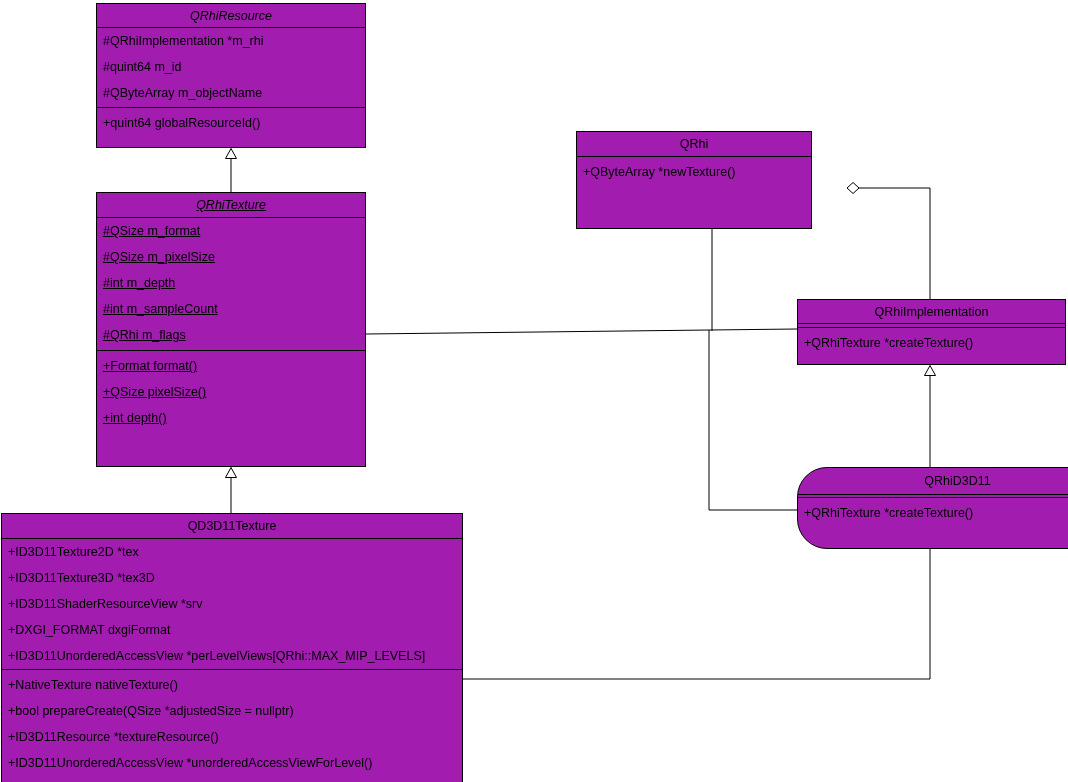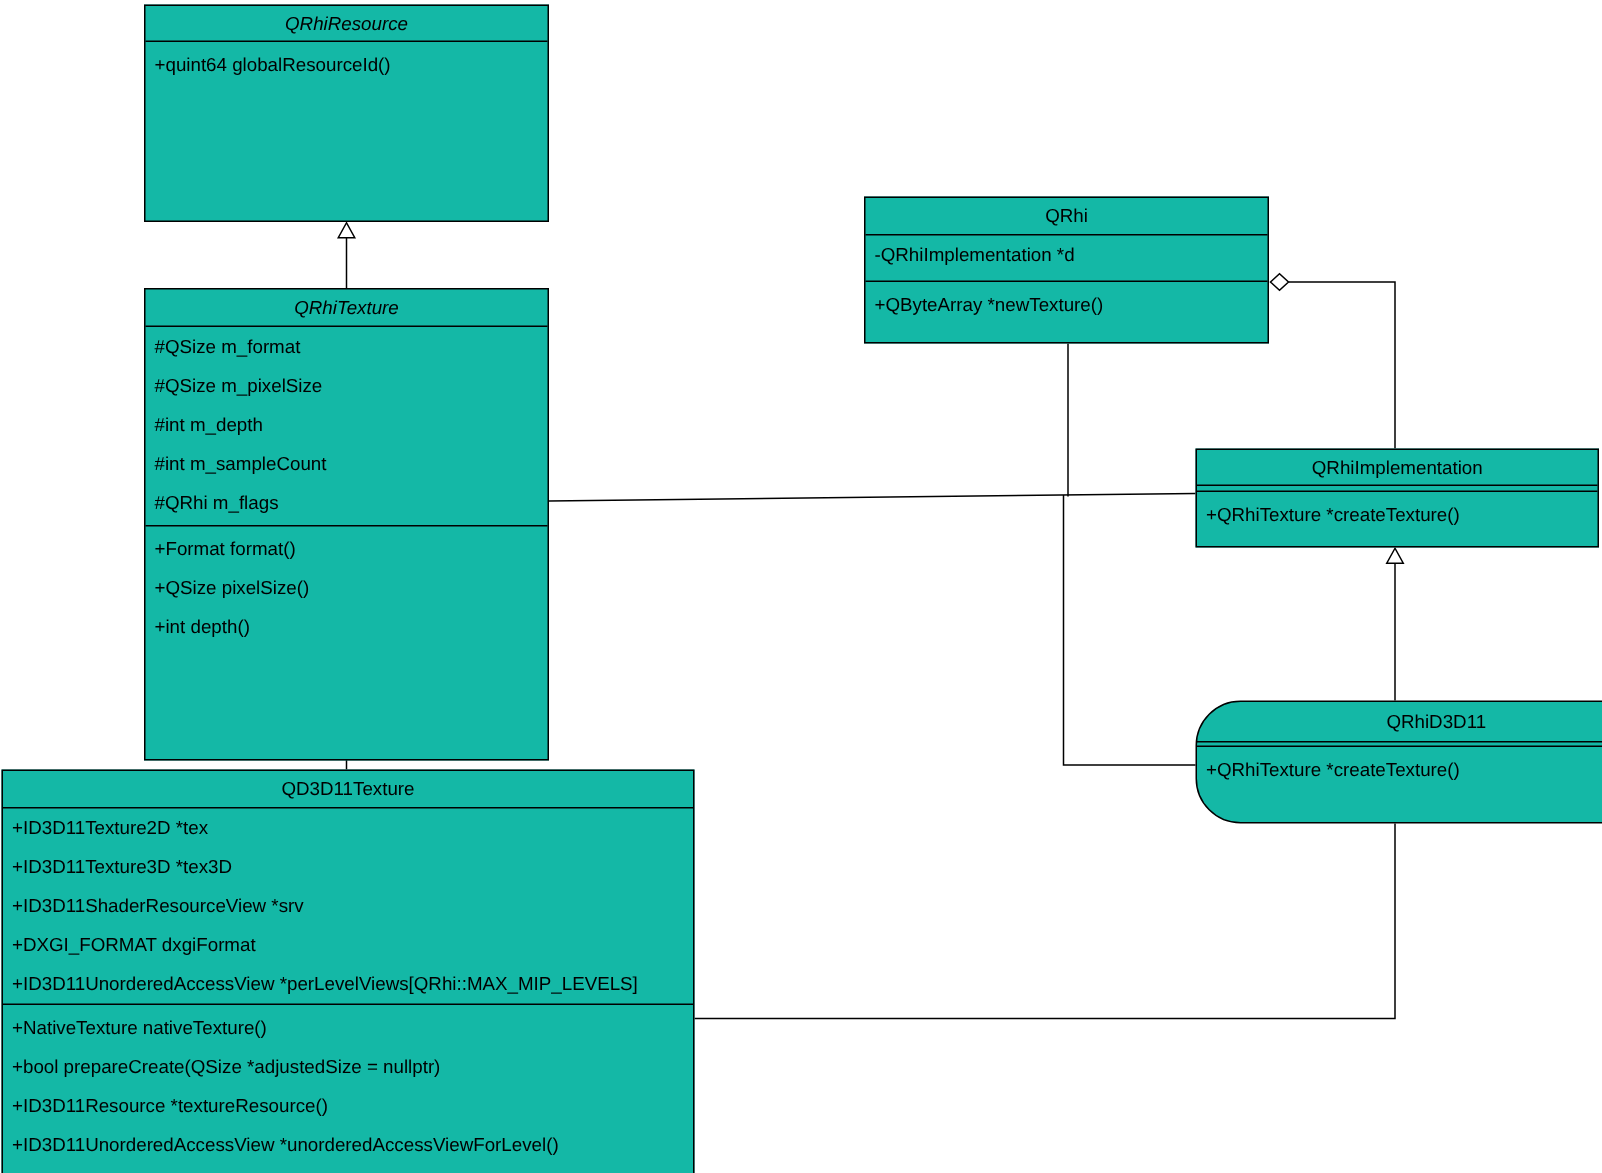--- a/index.html
+++ b/index.html
@@ -13,7 +13,7 @@
   #connectors { position:absolute; left:0; top:0; width:1068px; height:782px; }
   .uml-class {
     position:absolute;
-    background:#14b8a6;
+    background:#a21caf;
     border:1px solid #000000;
     box-sizing:border-box;
     display:flex; flex-direction:column;

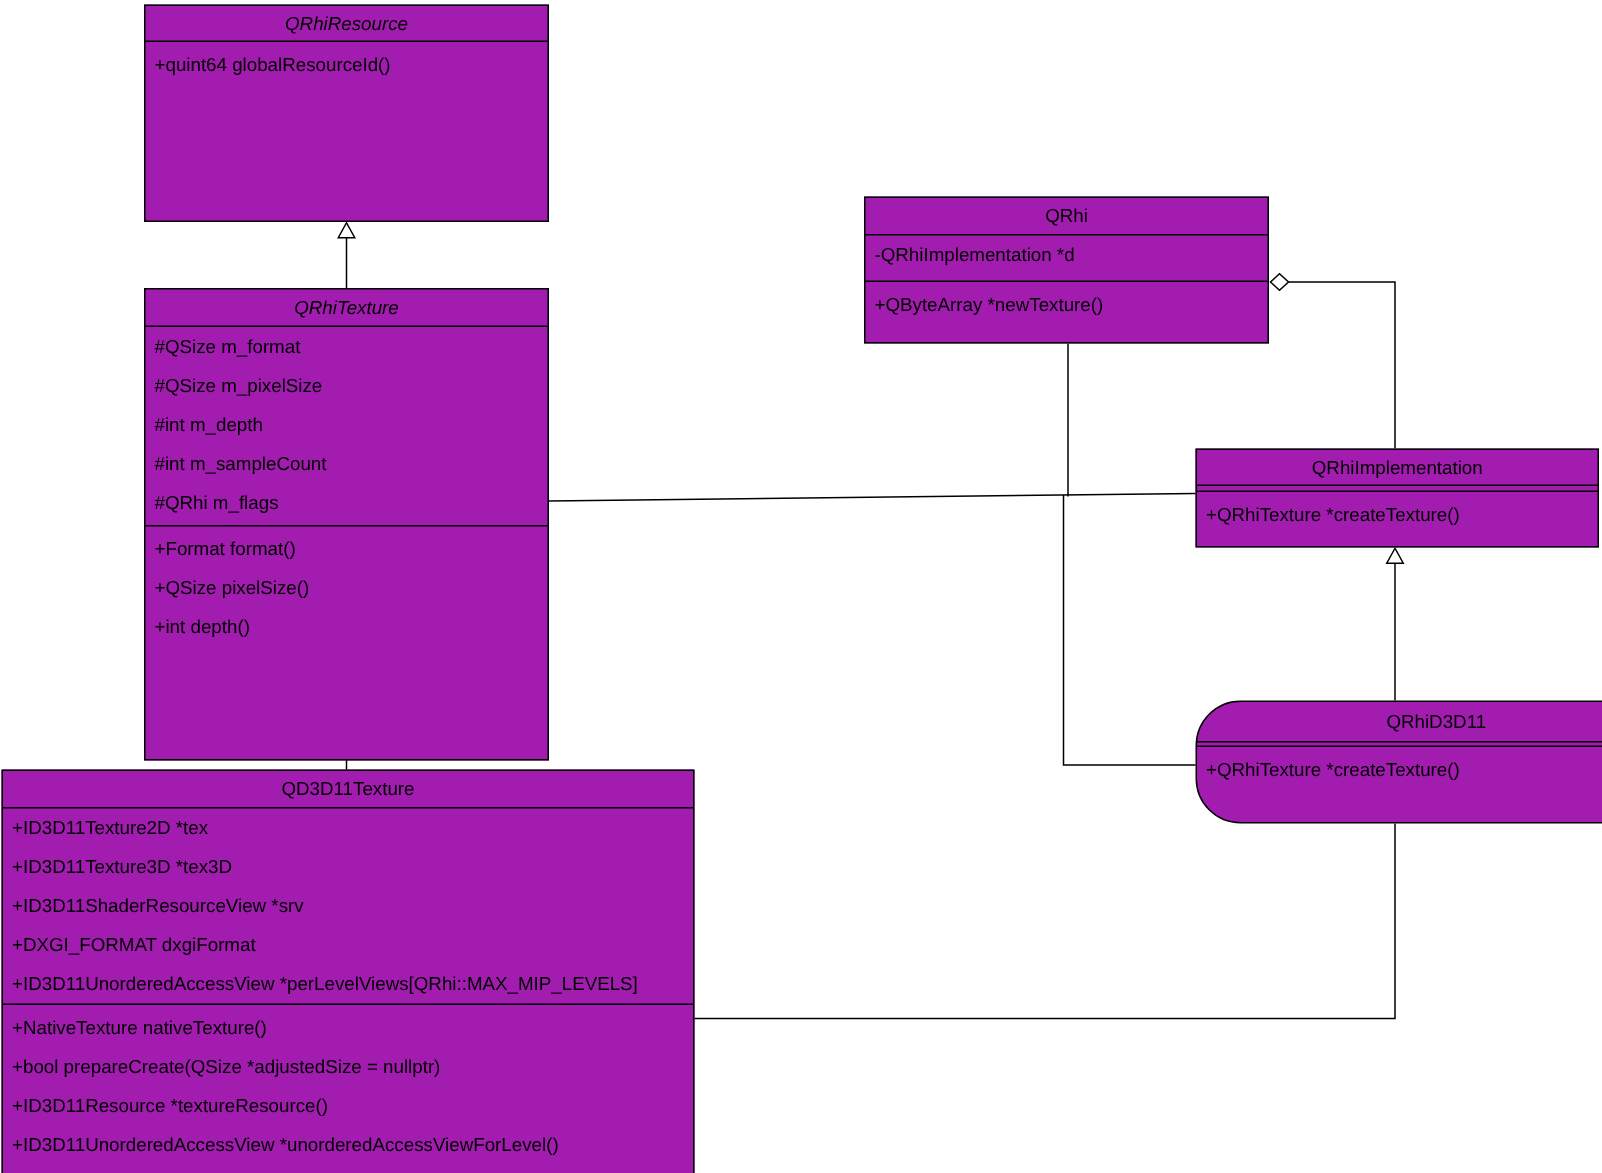--- a/index.html
+++ b/index.html
@@ -78,6 +78,11 @@
 
   <div class="uml-class" style="left:96px; top:3px; width:270px; height:145px;">
     <div class="uml-title abstract" style="height:24px;">QRhiResource</div>
+    <div class="uml-attrs" style="height:80px;">
+      <div class="uml-row">#QRhiImplementation *m_rhi</div>
+      <div class="uml-row">#quint64 m_id</div>
+      <div class="uml-row">#QByteArray m_objectName</div>
+    </div>
     <div class="uml-methods">
       <div class="uml-row">+quint64 globalResourceId()</div>
     </div>

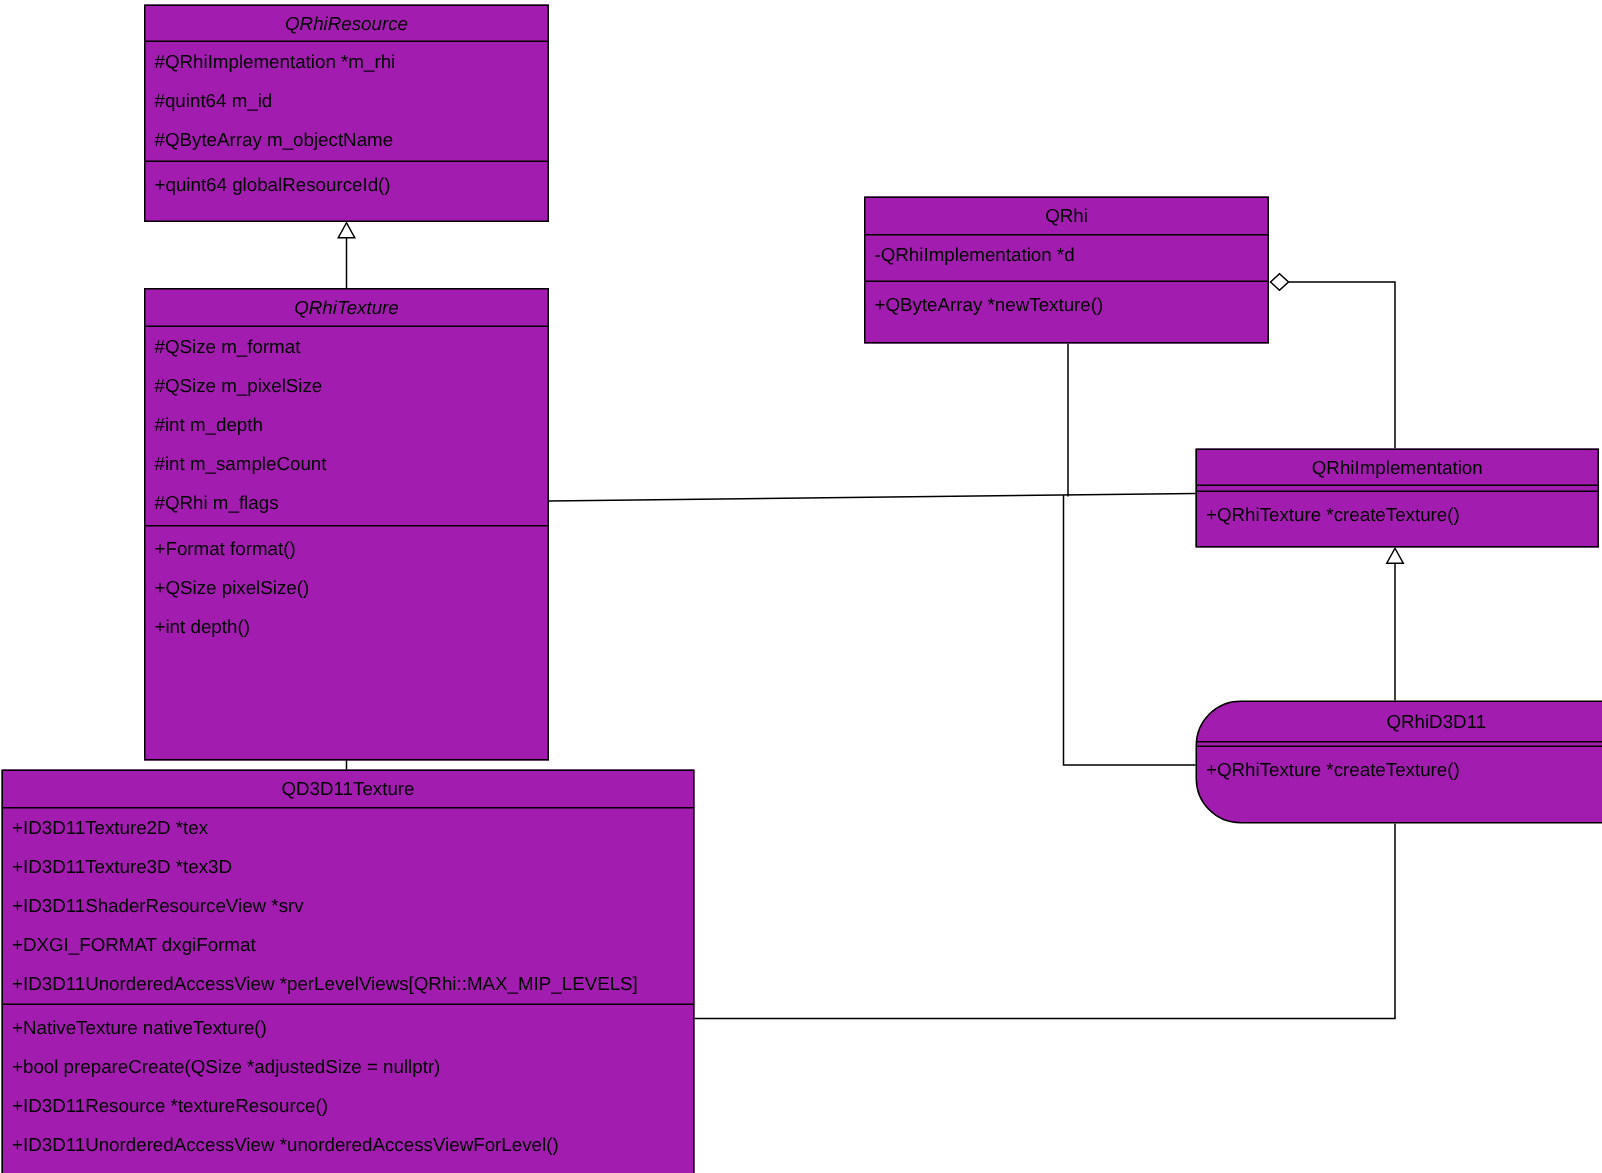--- a/index.html
+++ b/index.html
@@ -104,7 +104,7 @@
     </div>
   </div>
 
-  <div class="uml-class" style="left:576px; top:131px; width:270px; height:98px;">
+  <div class="uml-class" style="left:576px; top:131px; width:236px; height:98px;">
     <div class="uml-title" style="height:25px;">QRhi</div>
     <div class="uml-attrs" style="height:31px;">
       <div class="uml-row">-QRhiImplementation *d</div>

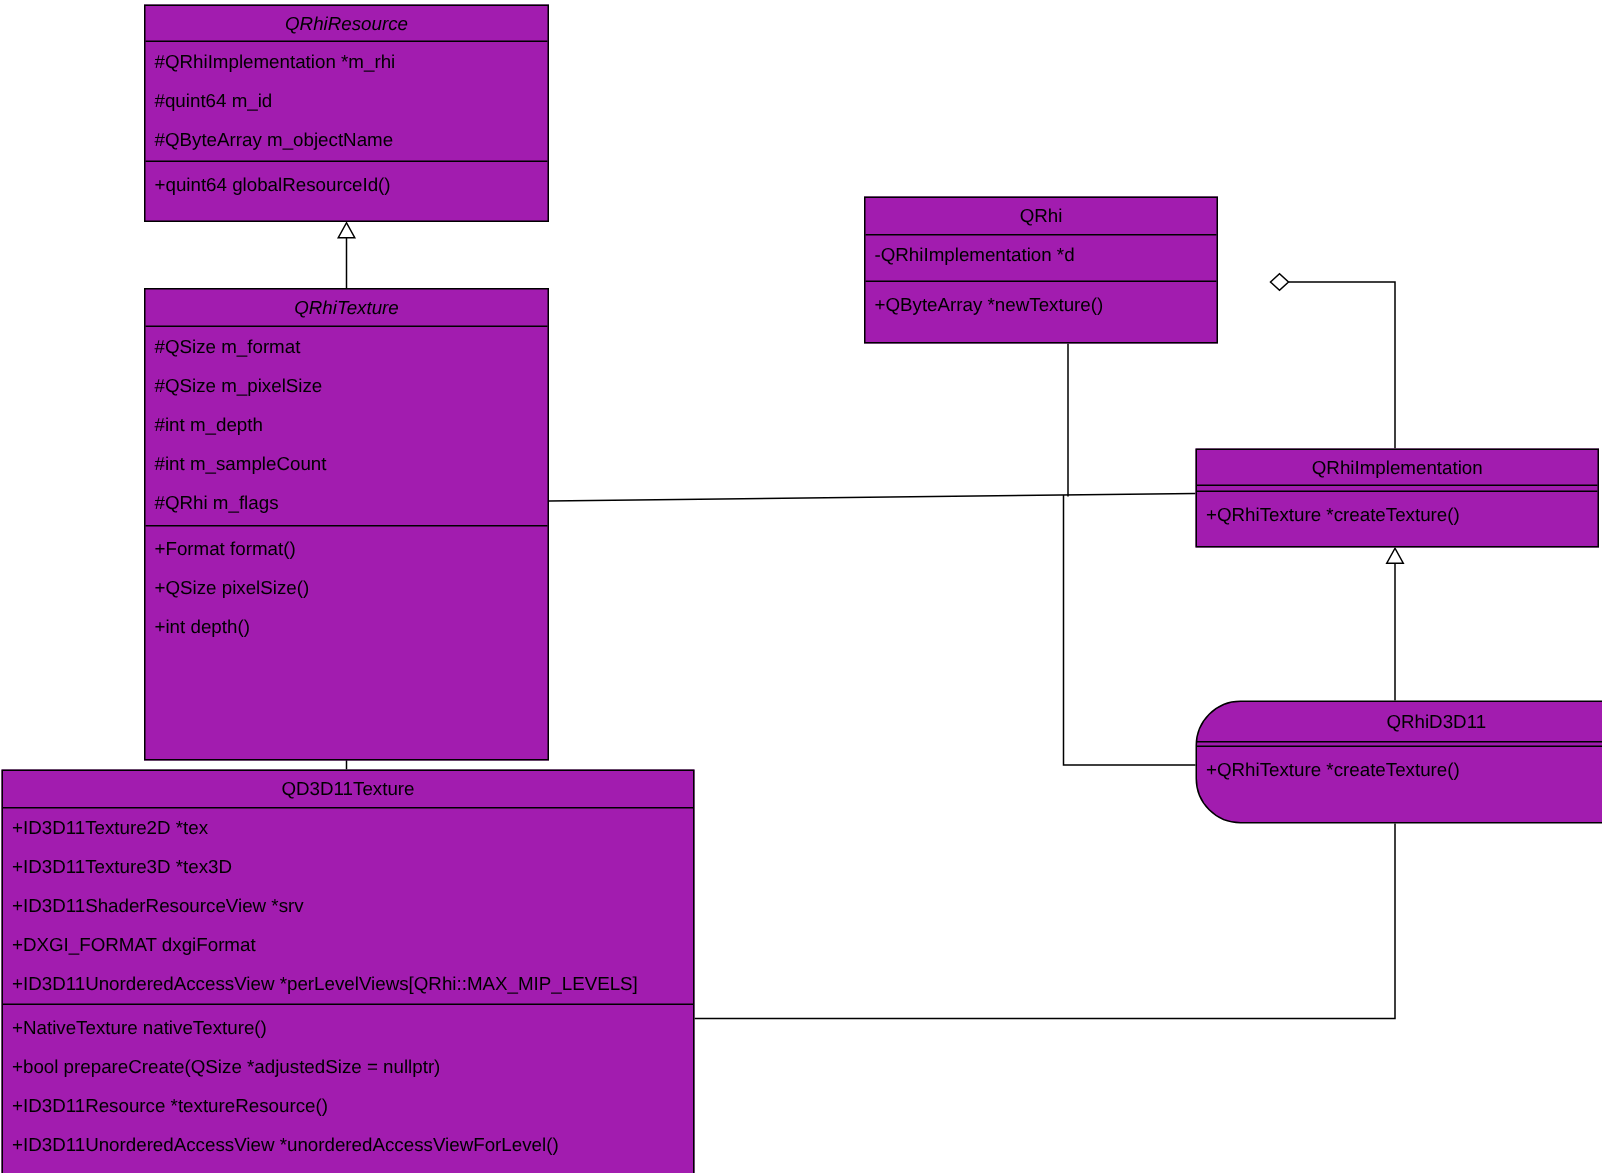--- a/index.html
+++ b/index.html
@@ -106,9 +106,6 @@
 
   <div class="uml-class" style="left:576px; top:131px; width:236px; height:98px;">
     <div class="uml-title" style="height:25px;">QRhi</div>
-    <div class="uml-attrs" style="height:31px;">
-      <div class="uml-row">-QRhiImplementation *d</div>
-    </div>
     <div class="uml-methods">
       <div class="uml-row">+QByteArray *newTexture()</div>
     </div>

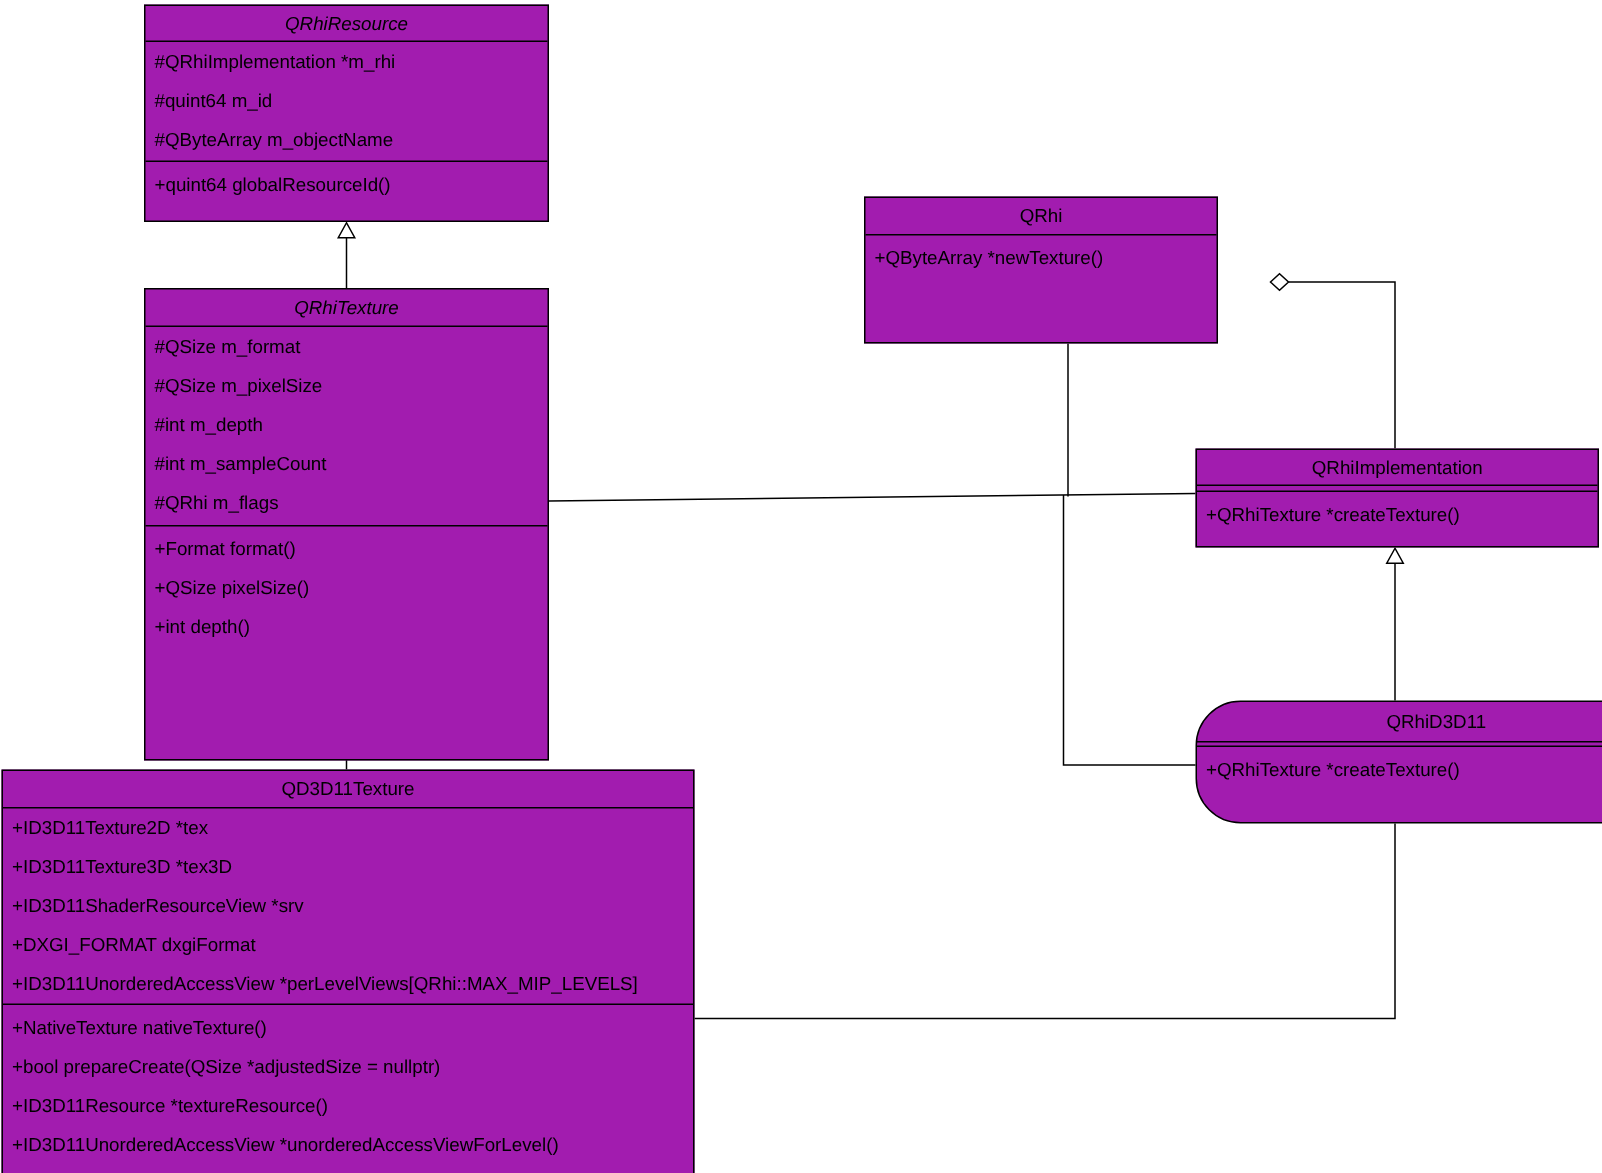--- a/index.html
+++ b/index.html
@@ -88,7 +88,7 @@
     </div>
   </div>
 
-  <div class="uml-class" style="left:96px; top:192px; width:270px; height:315px;">
+  <div class="uml-class" style="left:96px; top:192px; width:270px; height:275px;text-decoration:underline;">
     <div class="uml-title abstract" style="height:25px;">QRhiTexture</div>
     <div class="uml-attrs" style="height:133px;">
       <div class="uml-row">#QSize m_format</div>

